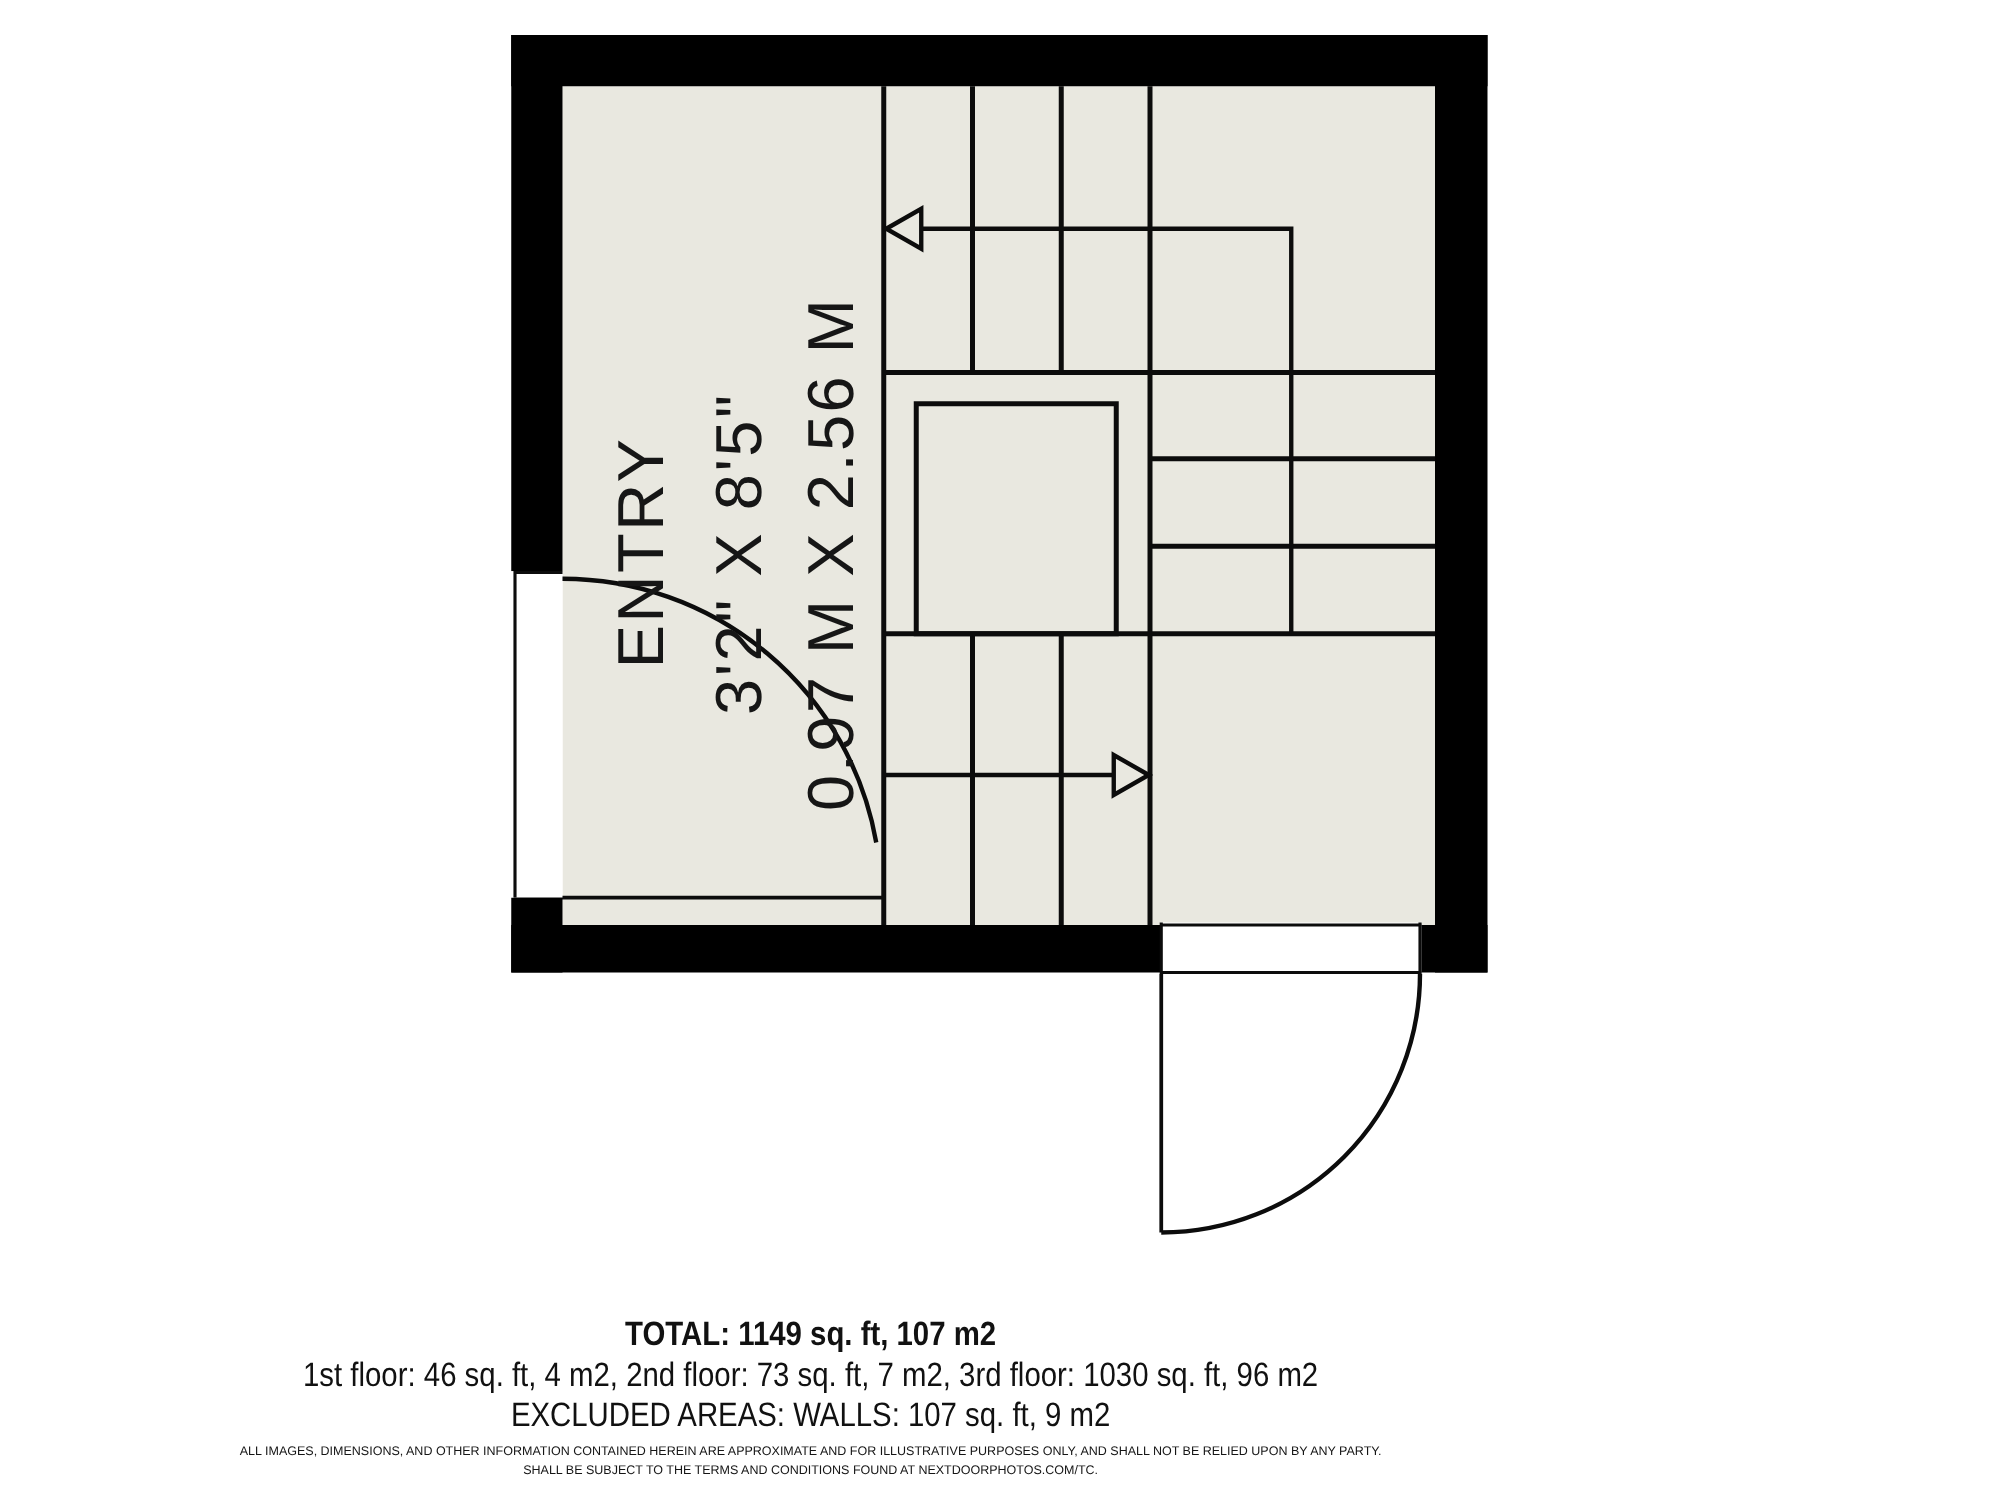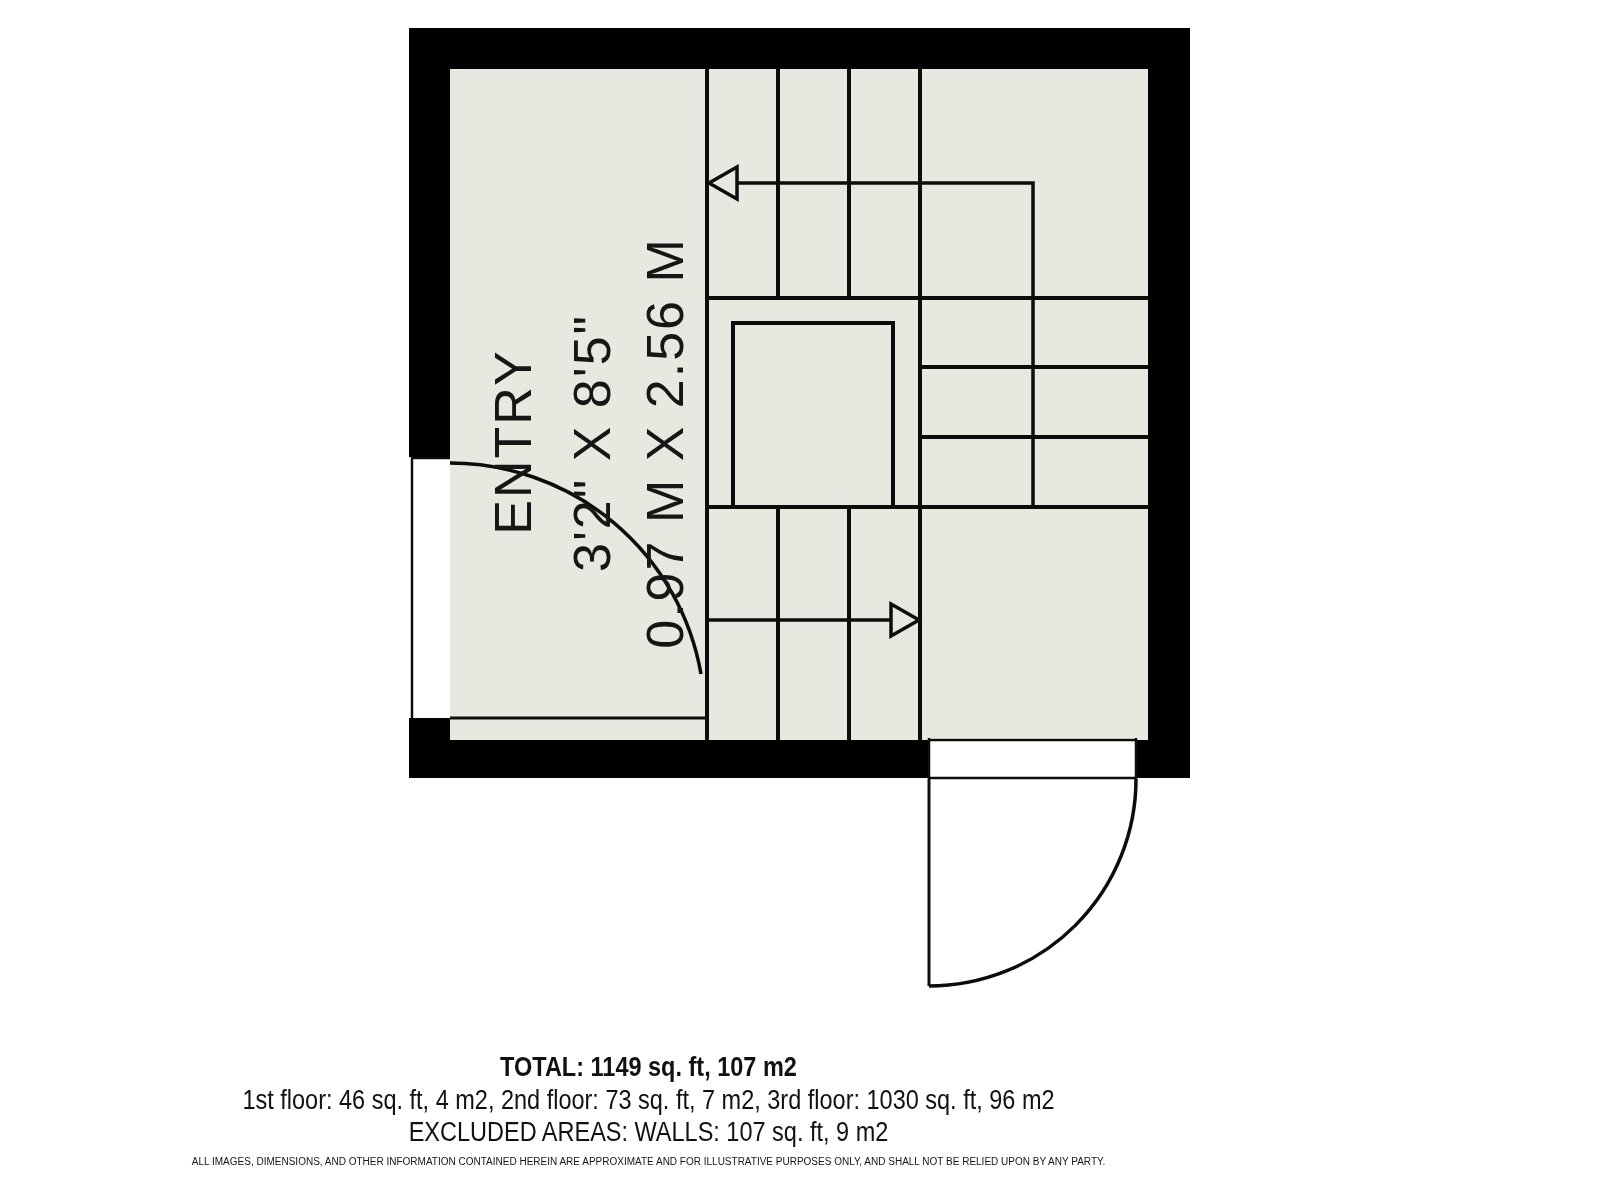--- a/index.html
+++ b/index.html
@@ -129,6 +129,7 @@
     <div class="excluded-line">EXCLUDED AREAS: WALLS: 107 sq. ft, 9 m2</div>
     <div class="disclaimer">
       <div>ALL IMAGES, DIMENSIONS, AND OTHER INFORMATION CONTAINED HEREIN ARE APPROXIMATE AND FOR ILLUSTRATIVE PURPOSES ONLY, AND SHALL NOT BE RELIED UPON BY ANY PARTY.</div>
+      <div>SHALL BE SUBJECT TO THE TERMS AND CONDITIONS FOUND AT NEXTDOORPHOTOS.COM/TC.</div>
     </div>
   </div>
 

